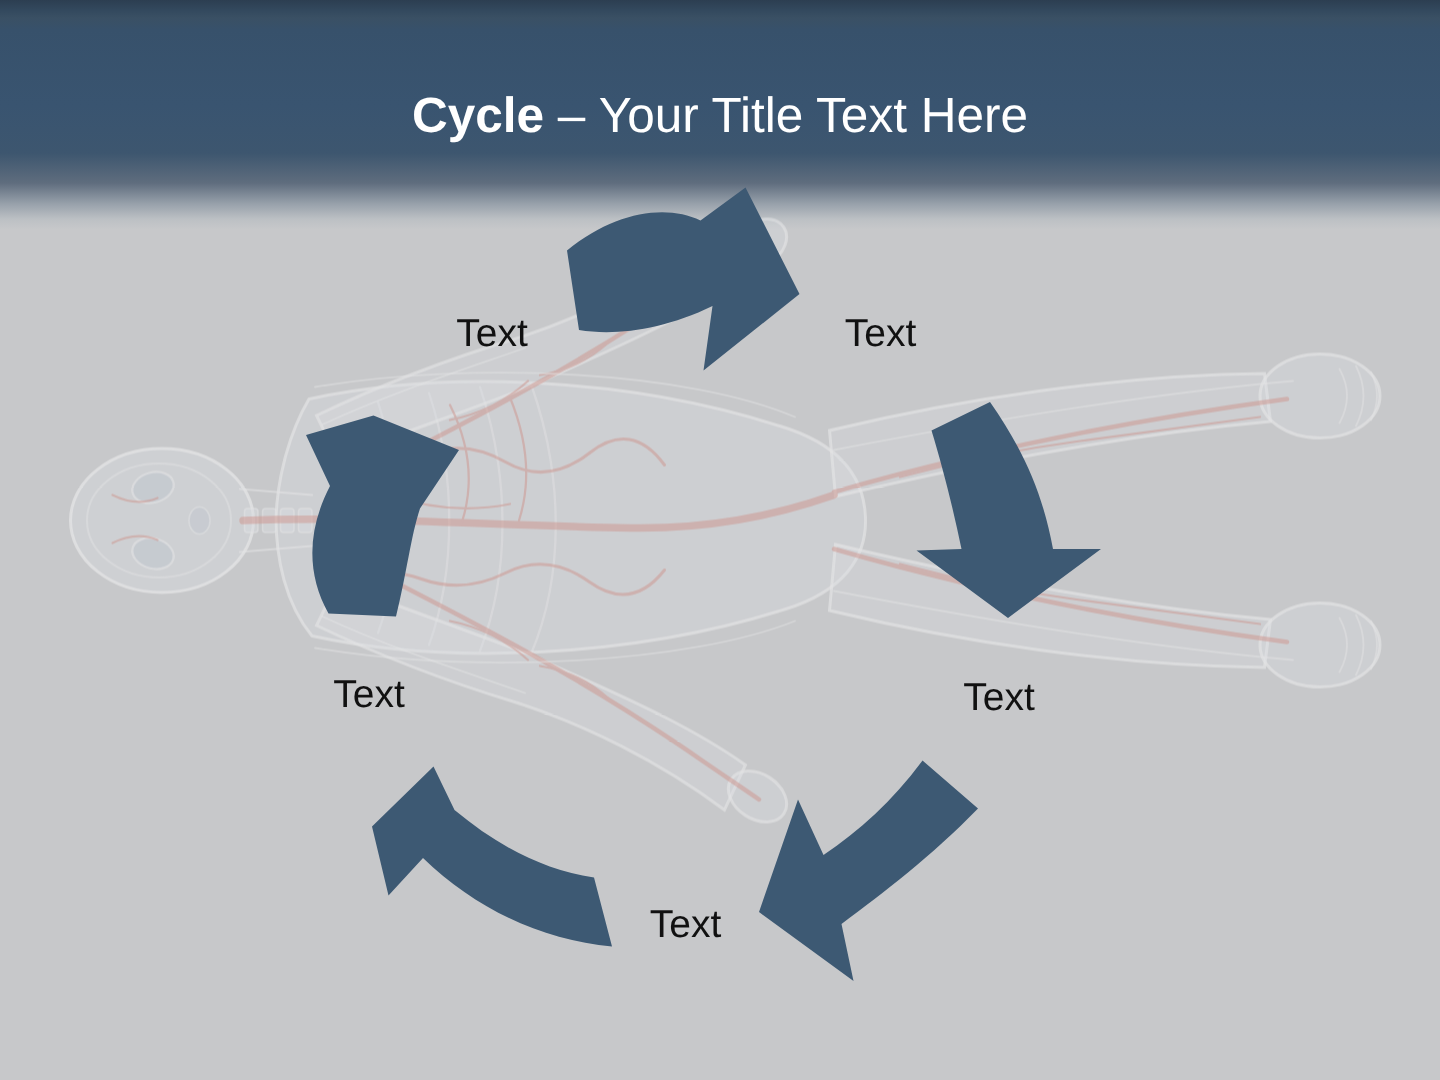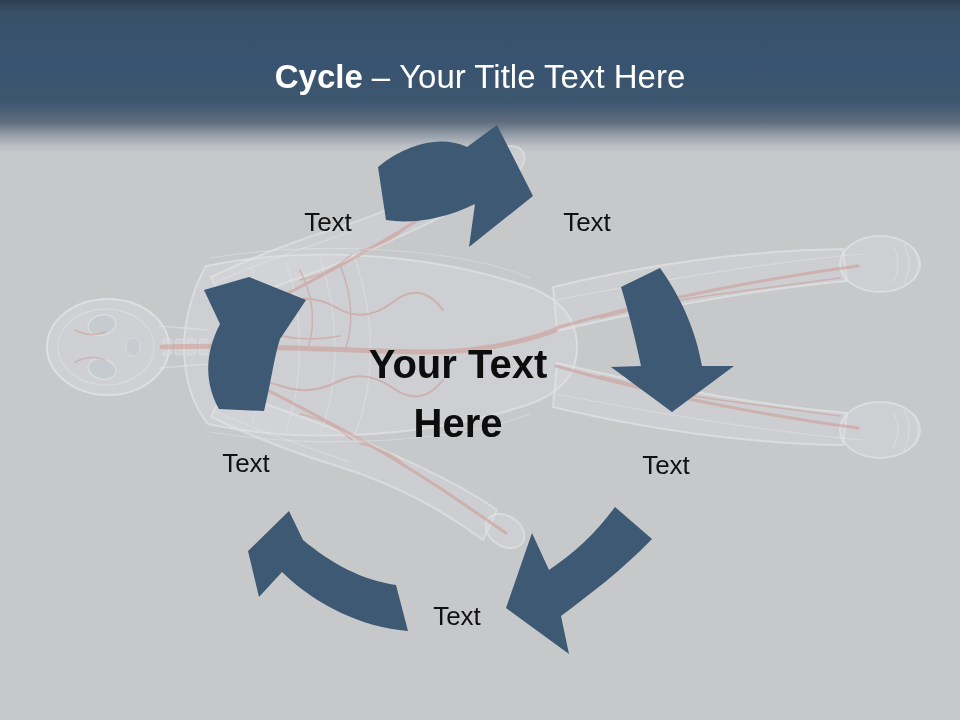--- a/index.html
+++ b/index.html
@@ -115,10 +115,6 @@
   <div class="lbl" style="left:457px;top:616px">Text</div>
   <div class="lbl" style="left:246px;top:463px">Text</div>
 
-  <div class="center-lbl">
-    <div>Your Text</div>
-    <div>Here</div>
-  </div>
 
 </div>
 

